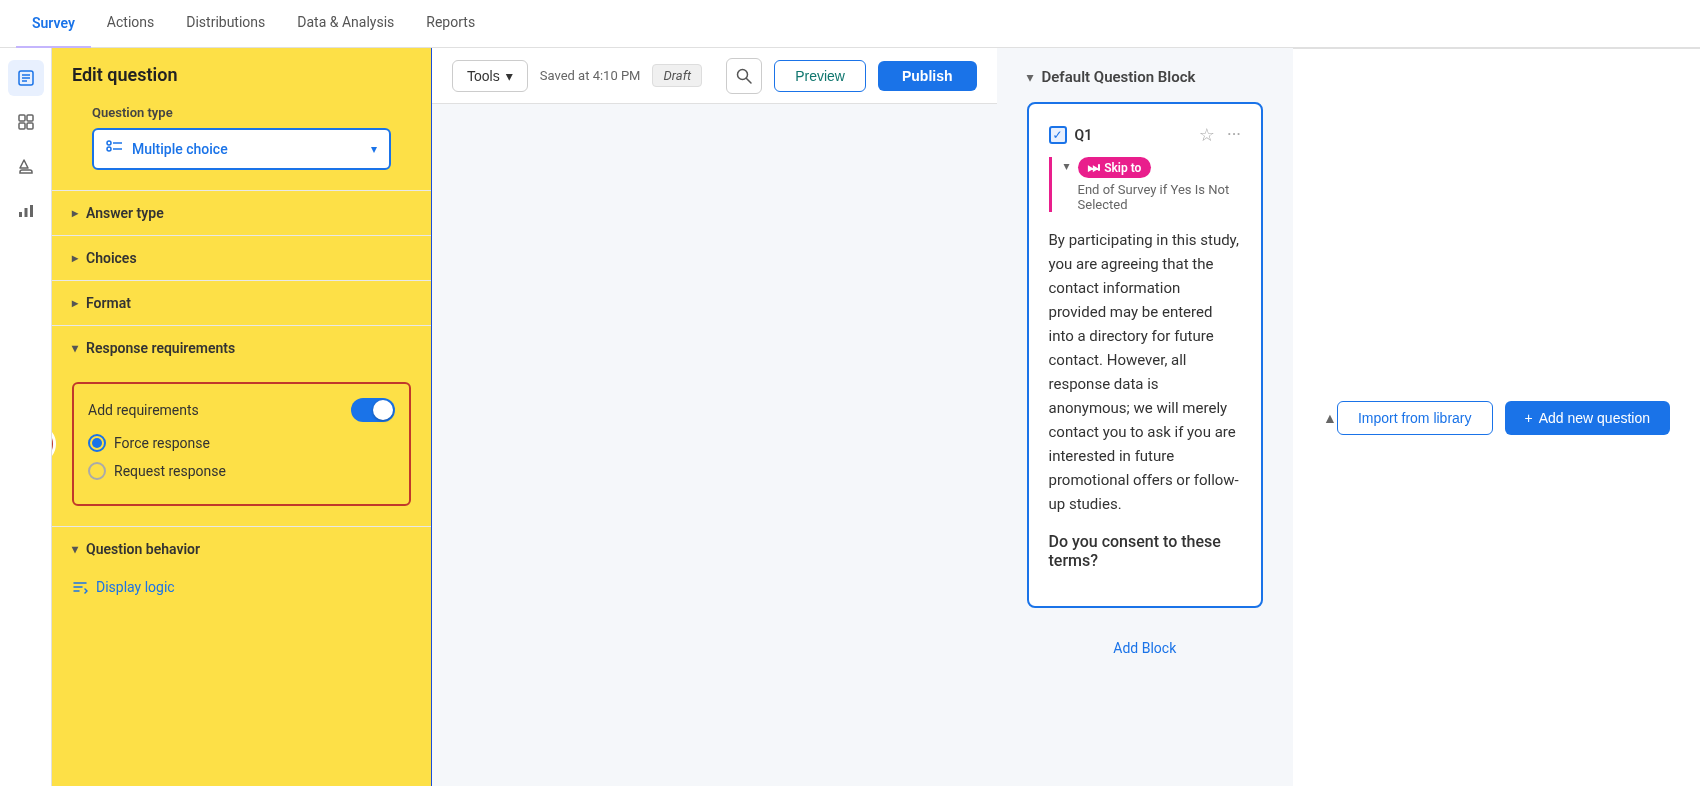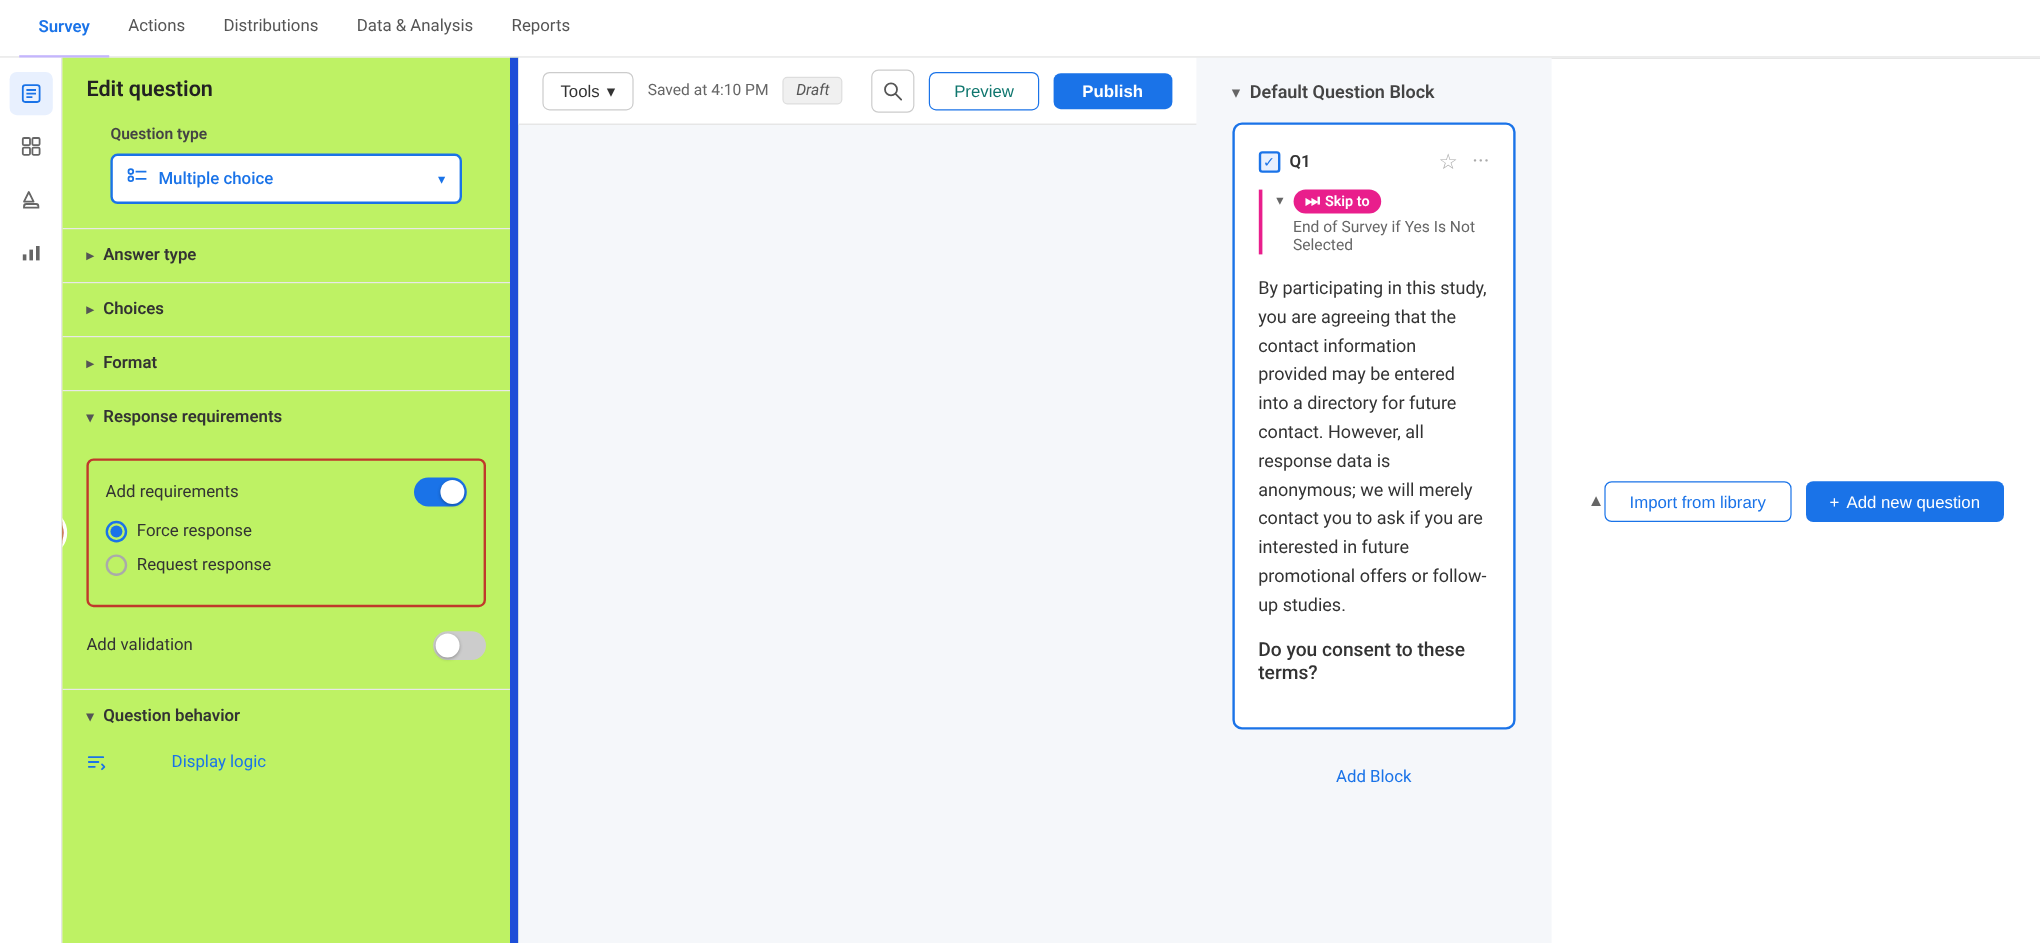--- a/index.html
+++ b/index.html
@@ -19,7 +19,7 @@
     .icon-bar-item.active { background: #e8f0fe; color: #1a73e8; }
 
     
-    .left-panel { width: 380px; background: #bef264; border-right: 7px solid #1d4ed8; overflow-y: auto; flex-shrink: 0; }
+    .left-panel { width: 380px; background: #fde047; border-right: 1px solid #1d4ed8; overflow-y: auto; flex-shrink: 0; }
     .left-panel-header { padding: 16px 20px 12px; font-size: 18px; font-weight: 600; color: #222; }
 
     .section-label { font-size: 13px; font-weight: 600; color: #444; padding: 8px 20px; }

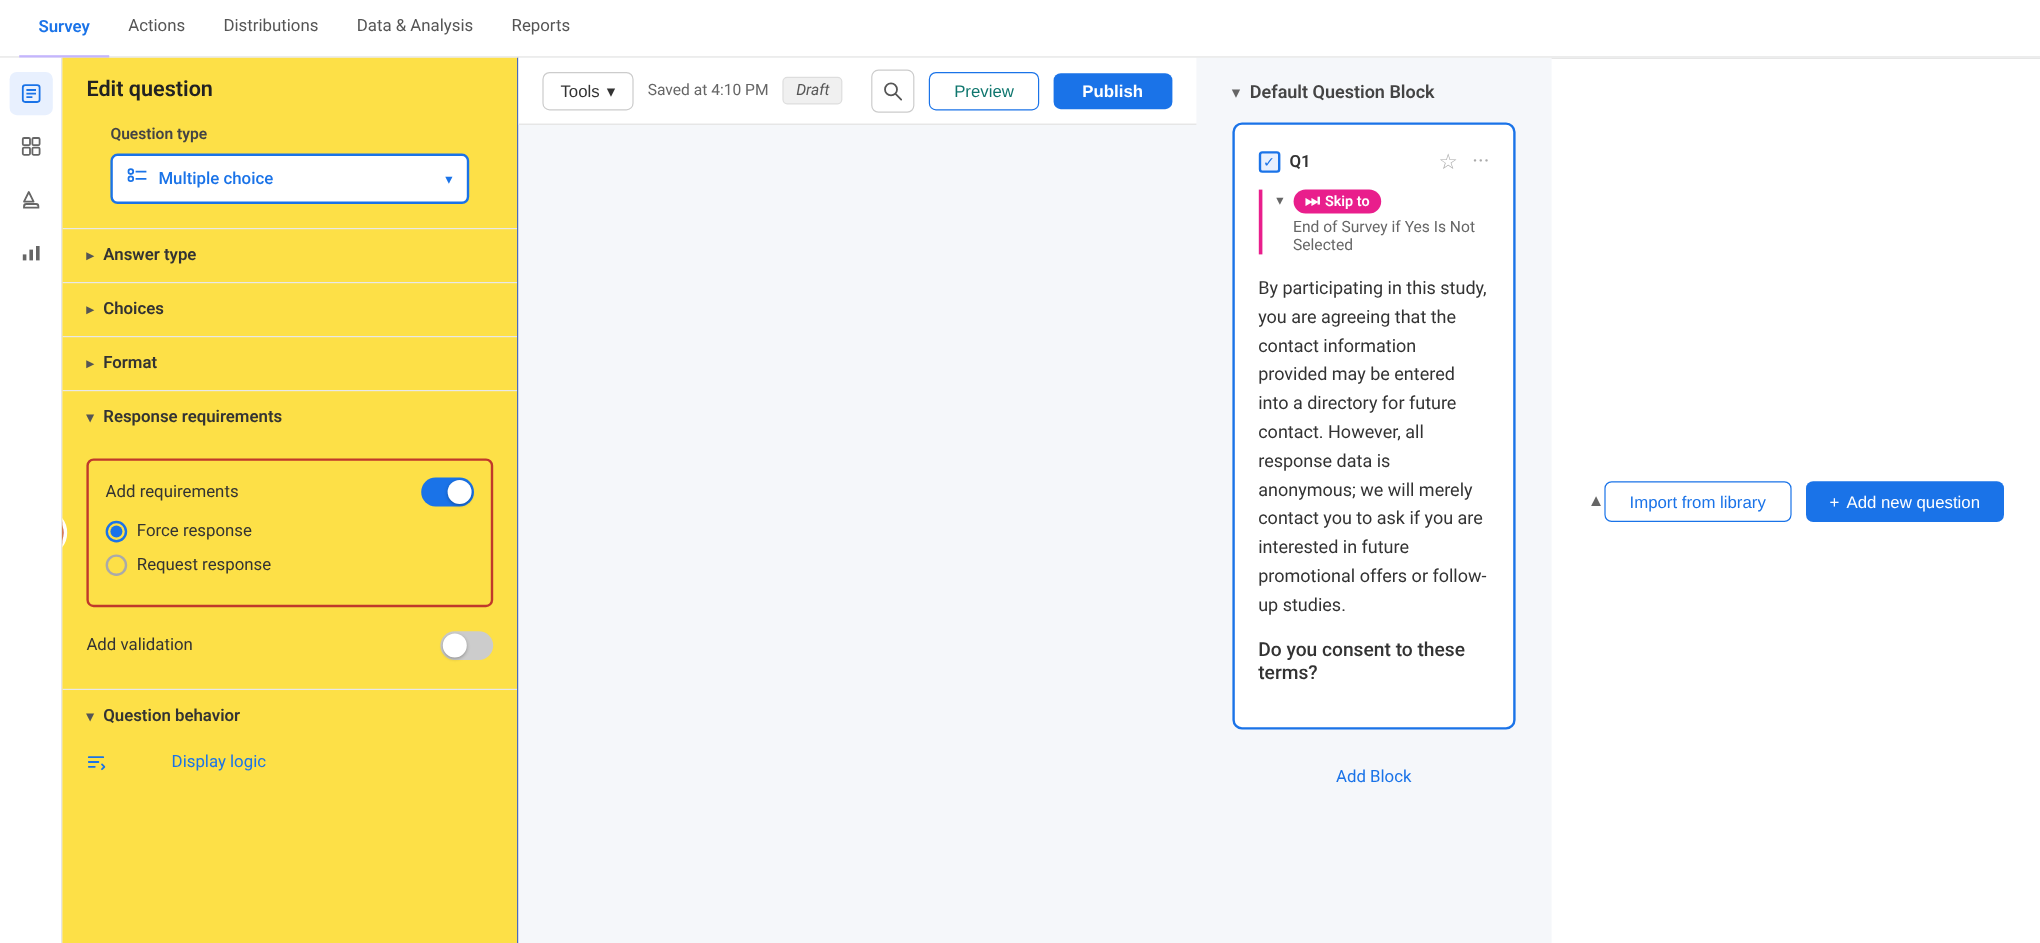--- a/index.html
+++ b/index.html
@@ -226,12 +226,6 @@
             </div>
           </div>
         </div>
-        <div class="add-validation-row" style="margin-top: 12px;">
-          <span>Add validation</span>
-          <div class="toggle toggle-off">
-            <div class="toggle-thumb"></div>
-          </div>
-        </div>
       </div>
     </div>
 

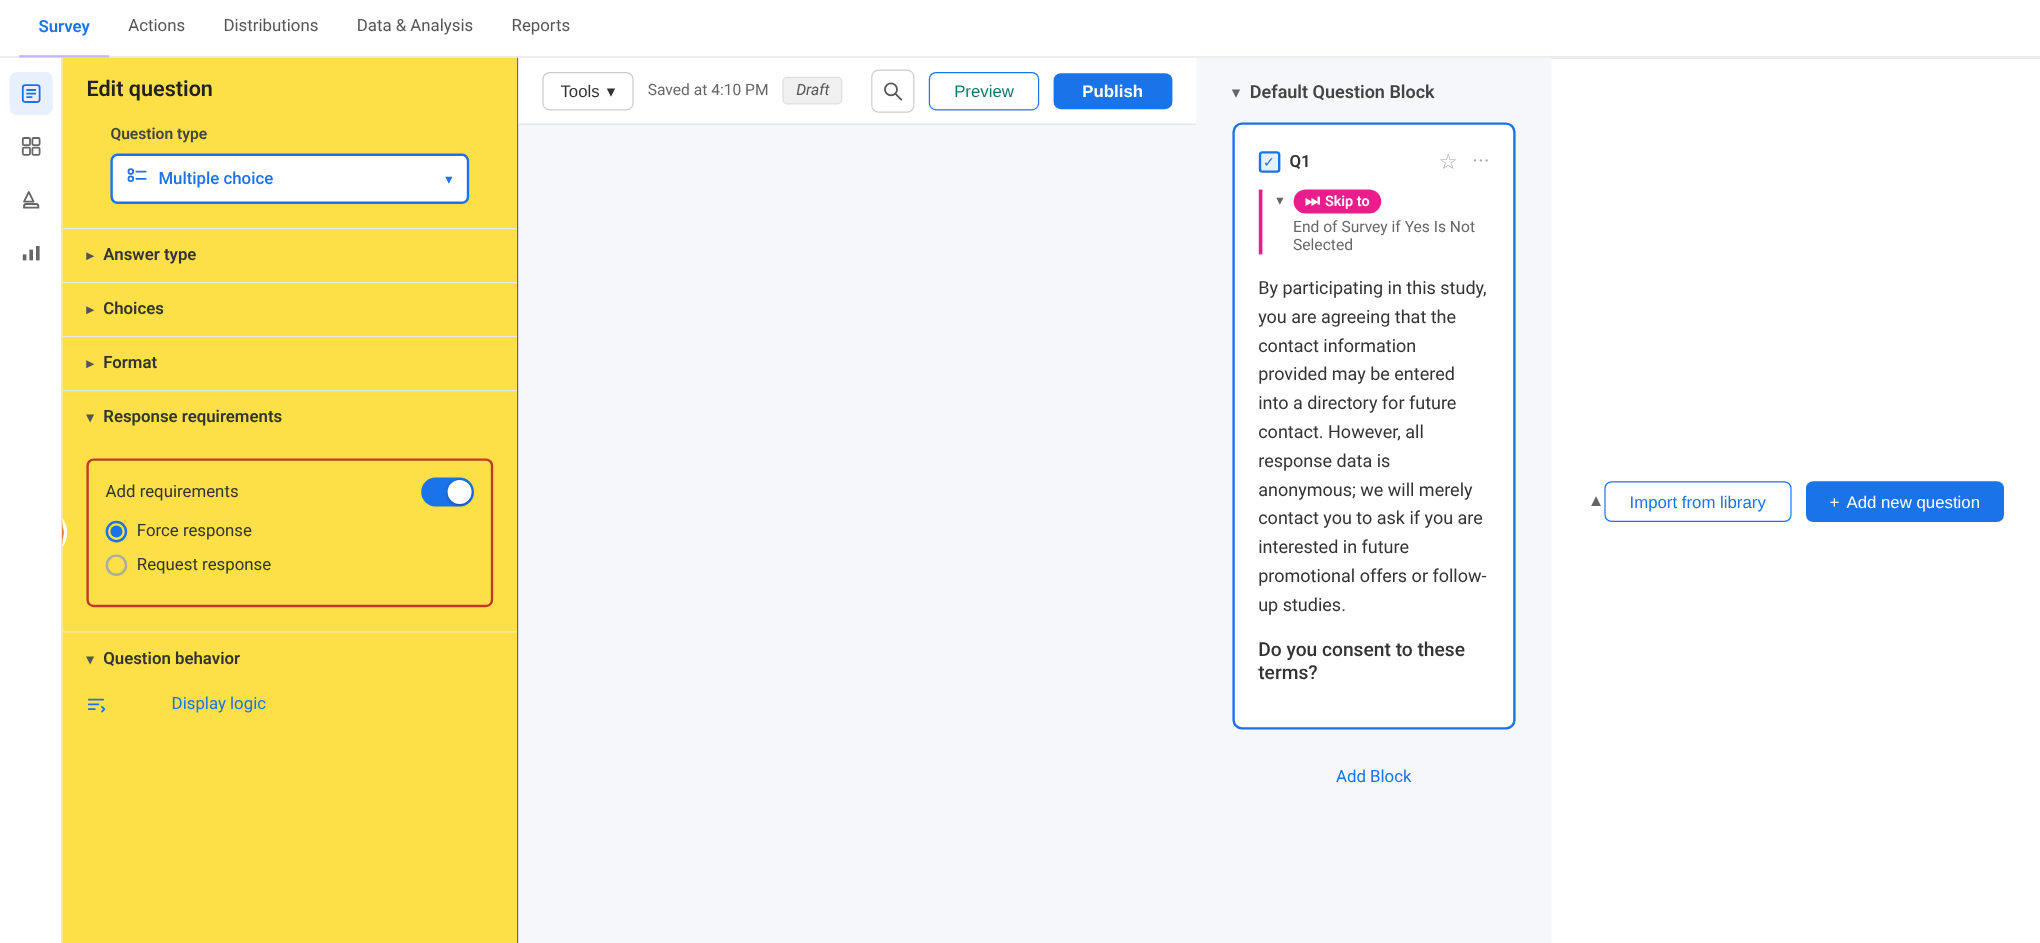--- a/index.html
+++ b/index.html
@@ -240,7 +240,7 @@
             <path d="M2 4h12M2 8h8M2 12h5" stroke="#1a73e8" stroke-width="1.5" stroke-linecap="round"></path>
             <path d="M13 10l2 2-2 2" stroke="#1a73e8" stroke-width="1.5" stroke-linecap="round" stroke-linejoin="round"></path>
           </svg>
-          <span style="color: #1a73e8; font-size: 14px; margin-left: 47px;">Display logic</span>
+          <span style="color: #1a73e8; font-size: 14px;">Display logic</span>
         </div>
       </div>
     </div>

